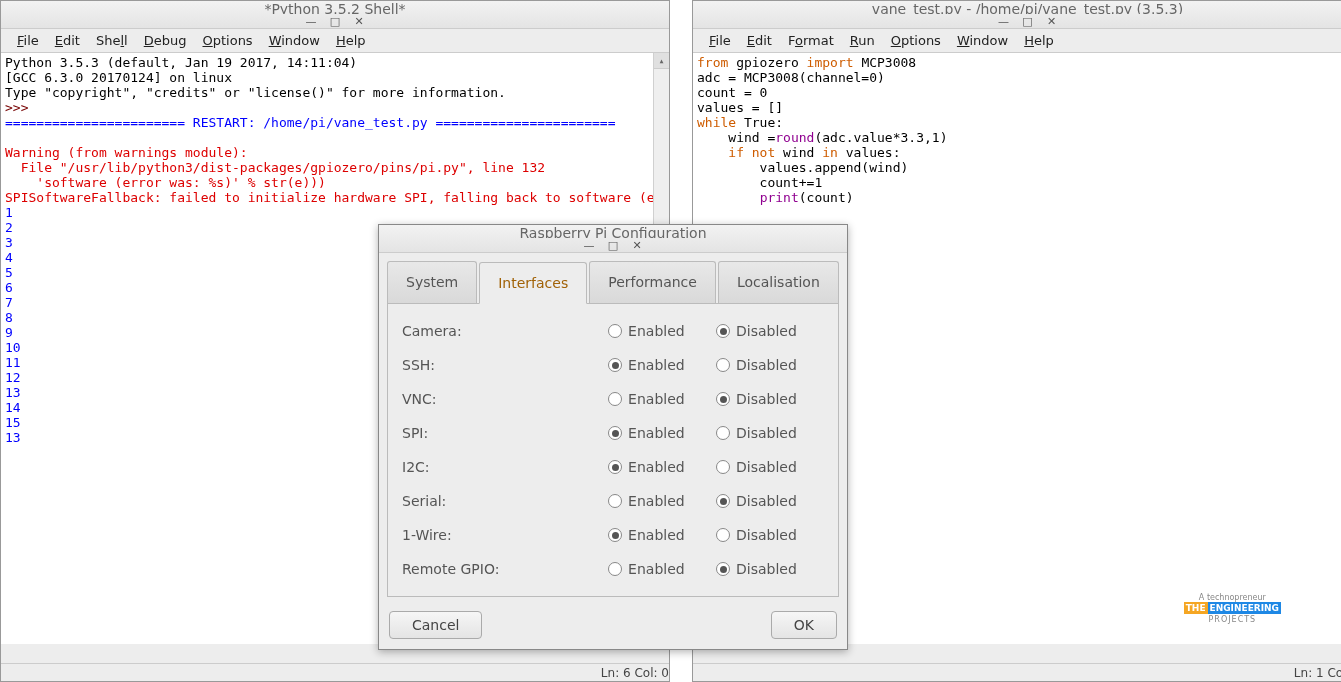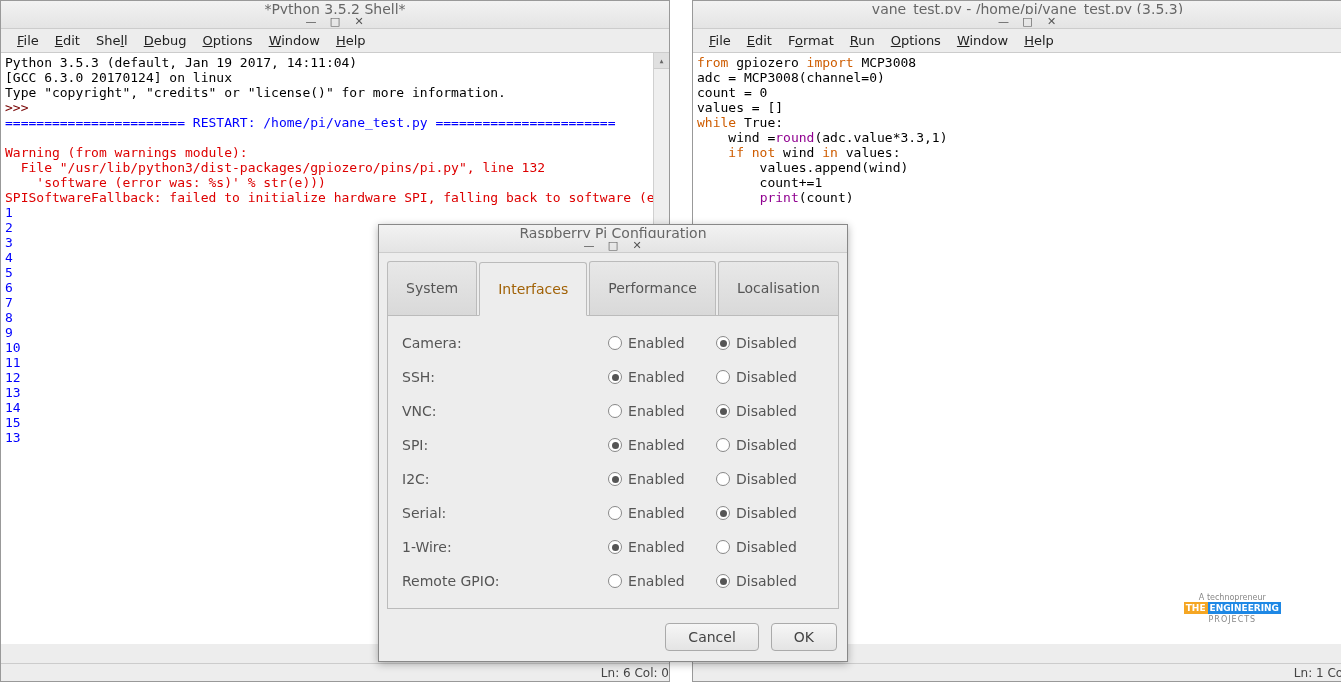--- a/index.html
+++ b/index.html
@@ -25,7 +25,7 @@
 
 .dialog { position: absolute; background: #ededed; border: 1px solid #888; box-shadow: 0 2px 8px rgba(0,0,0,0.3); }
 .tabs { display: flex; margin: 8px 8px 0 8px; }
-.tab { padding: 18px 18px; border: 1px solid #bbb; background: linear-gradient(#e8e8e8,#d9d9d9); border-bottom: none; margin-right: 2px; border-radius: 3px 3px 0 0; cursor: pointer; color: #555; font-size: 14px; }
+.tab { padding: 12px 18px; border: 1px solid #bbb; background: linear-gradient(#e8e8e8,#d9d9d9); border-bottom: none; margin-right: 2px; border-radius: 3px 3px 0 0; cursor: pointer; color: #555; font-size: 14px; }
 .tab.active { background: #ededed; color: #a16207; border-bottom: 1px solid #ededed; position: relative; top: 1px; }
 .tabpanel { border: 1px solid #bbb; margin: 0 8px 8px 8px; padding: 10px 14px; background: #ededed; }
 .cfgrow { display: flex; align-items: center; height: 34px; font-size: 14px; color: #555; }

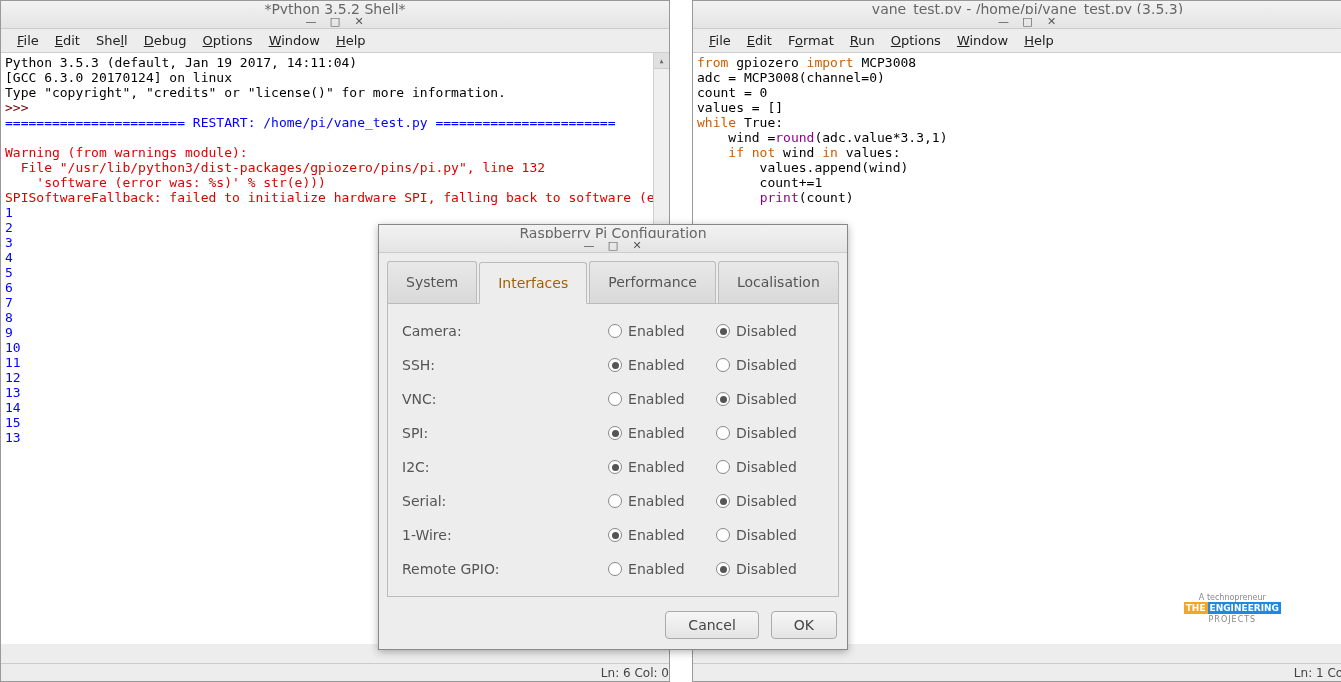--- a/index.html
+++ b/index.html
@@ -33,7 +33,7 @@
 .cfgrow .opt { width: 110px; display: flex; align-items: center; gap: 6px; }
 .radio { width: 14px; height: 14px; border: 1px solid #888; border-radius: 50%; display: inline-flex; align-items: center; justify-content: center; background: #fff; }
 .radio.sel::after { content: ""; width: 7px; height: 7px; background: #555; border-radius: 50%; }
-.dlgbtns { display: flex; justify-content: flex-end; gap: 12px; padding: 6px 10px 10px; }
+.dlgbtns { display: flex; justify-content: space-between; gap: 12px; padding: 6px 10px 10px; }
 .btn { padding: 5px 22px; border: 1px solid #aaa; border-radius: 4px; background: linear-gradient(#f6f6f6,#e4e4e4); cursor: pointer; font-size: 14px; color: #444; }
 .logo { position: absolute; right: 60px; bottom: 58px; font-size: 10px; color: #555; text-align:center; }
 .logo .badge { background: #f5a623; color:#fff; padding:1px 2px; font-weight:bold; font-size:9px;margin-top:28px; }

